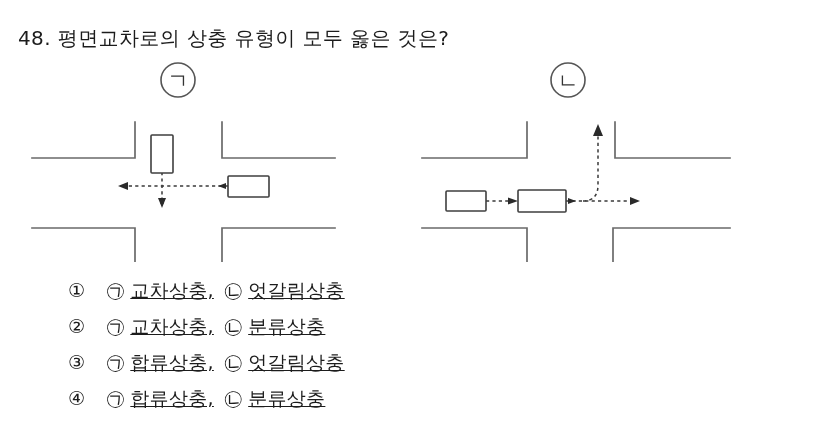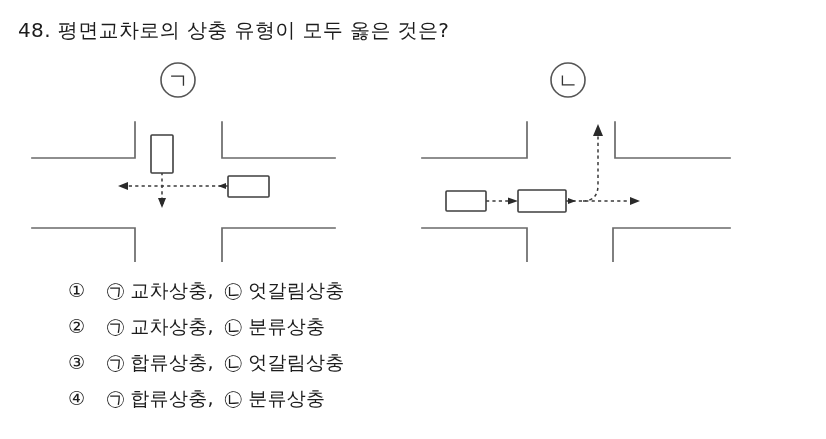--- a/index.html
+++ b/index.html
@@ -22,7 +22,7 @@
   #question-stem {
     position: absolute;
     left: 18px;
-    top: 16px;
+    top: 24px;
     font-size: 20px;
     line-height: 28px;
     letter-spacing: 0.4px;

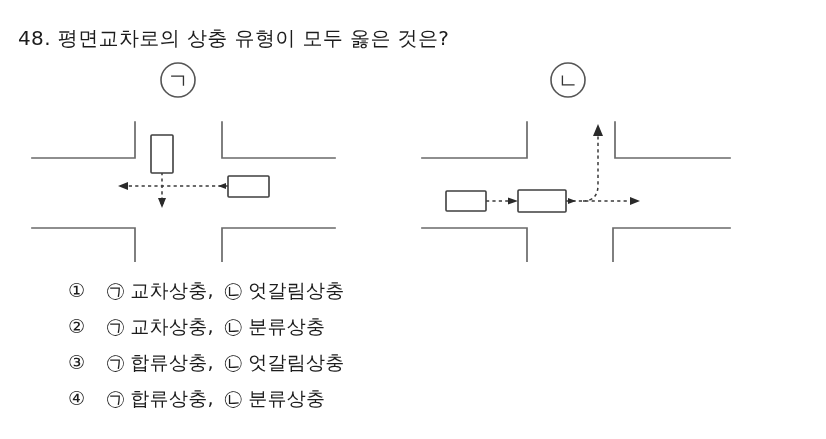--- a/index.html
+++ b/index.html
@@ -71,6 +71,7 @@
   }
   .option-part {
     display: inline-block;
+    text-decoration: underline;
   }
   .option-sep {
     display: inline-block;

